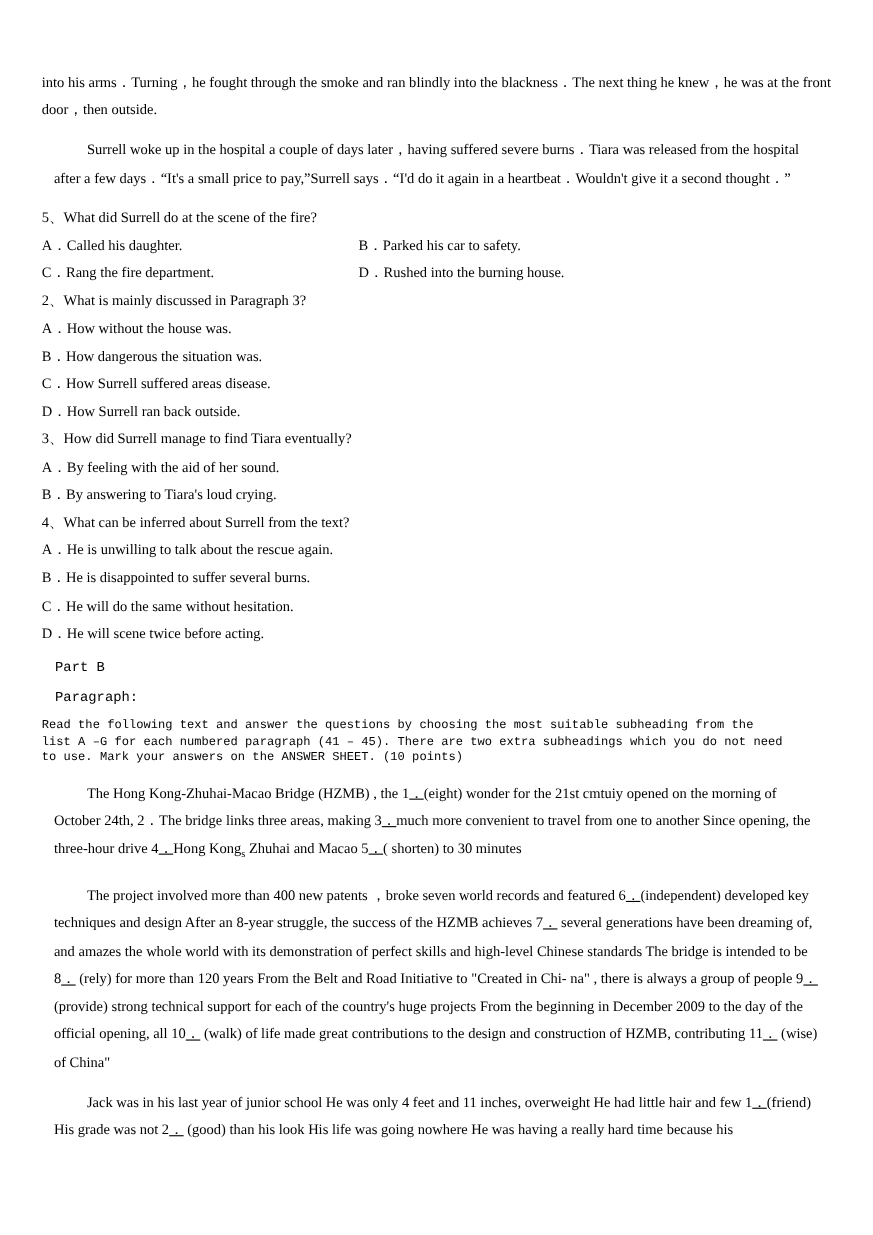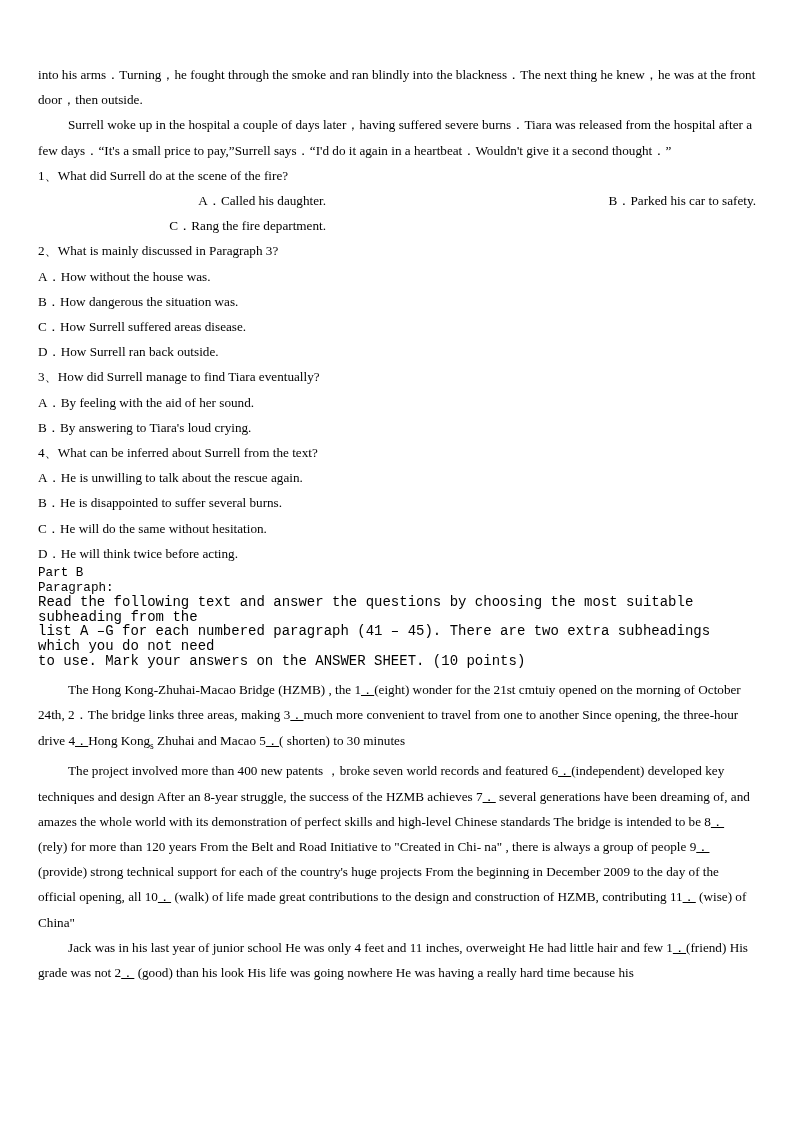--- a/index.html
+++ b/index.html
@@ -30,7 +30,7 @@
     text-align: left;
   }
   .para {
-    margin: 0;
+    margin: 11px;
     text-indent: 30px;
   }
   .noind {

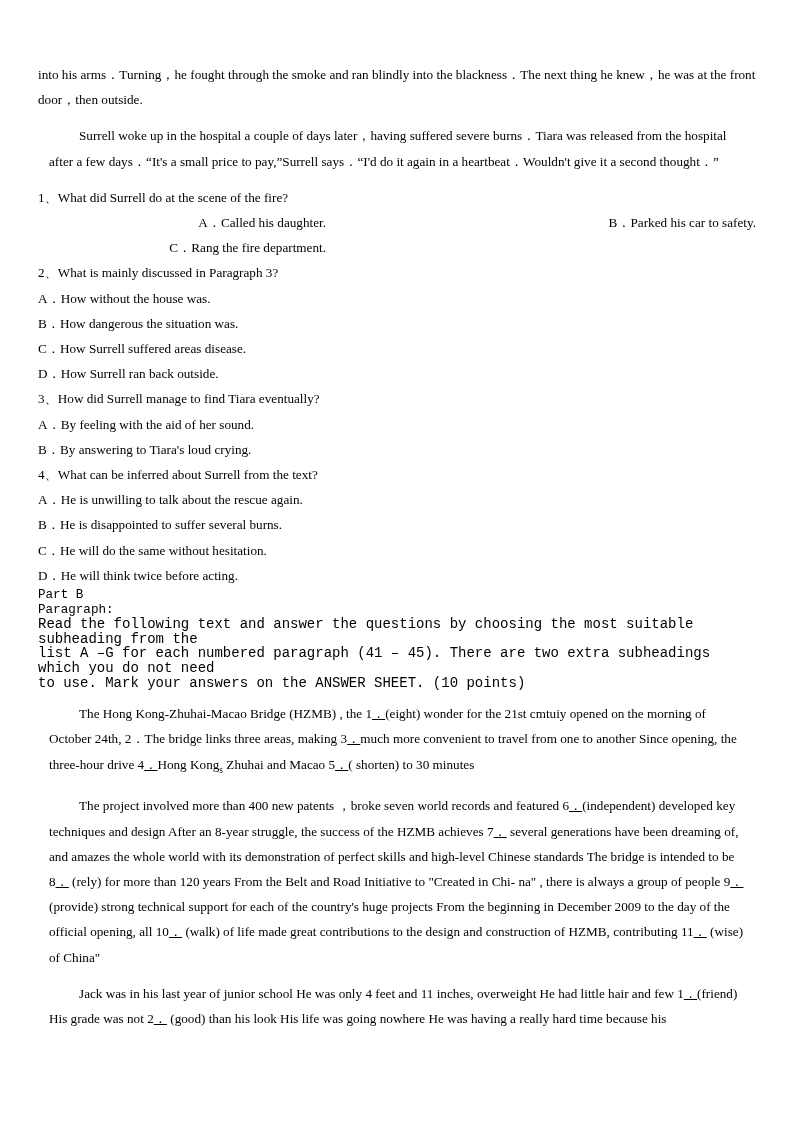--- a/index.html
+++ b/index.html
@@ -91,7 +91,7 @@
 
     <p class="para">Surrell woke up in the hospital a couple of days later，having suffered severe burns．Tiara was released from the hospital after a few days．“It's a small price to pay,”Surrell says．“I'd do it again in a heartbeat．Wouldn't give it a second thought．”</p>
 
-    <p class="q-line">1、What did Surrell do at the scene of the fire?</p>
+    <p class="q-line">5、What did Surrell do at the scene of the fire?</p>
     <div class="opt-row">
       <span class="opt-a">A．Called his daughter.</span>
       <span class="opt-b">B．Parked his car to safety.</span>

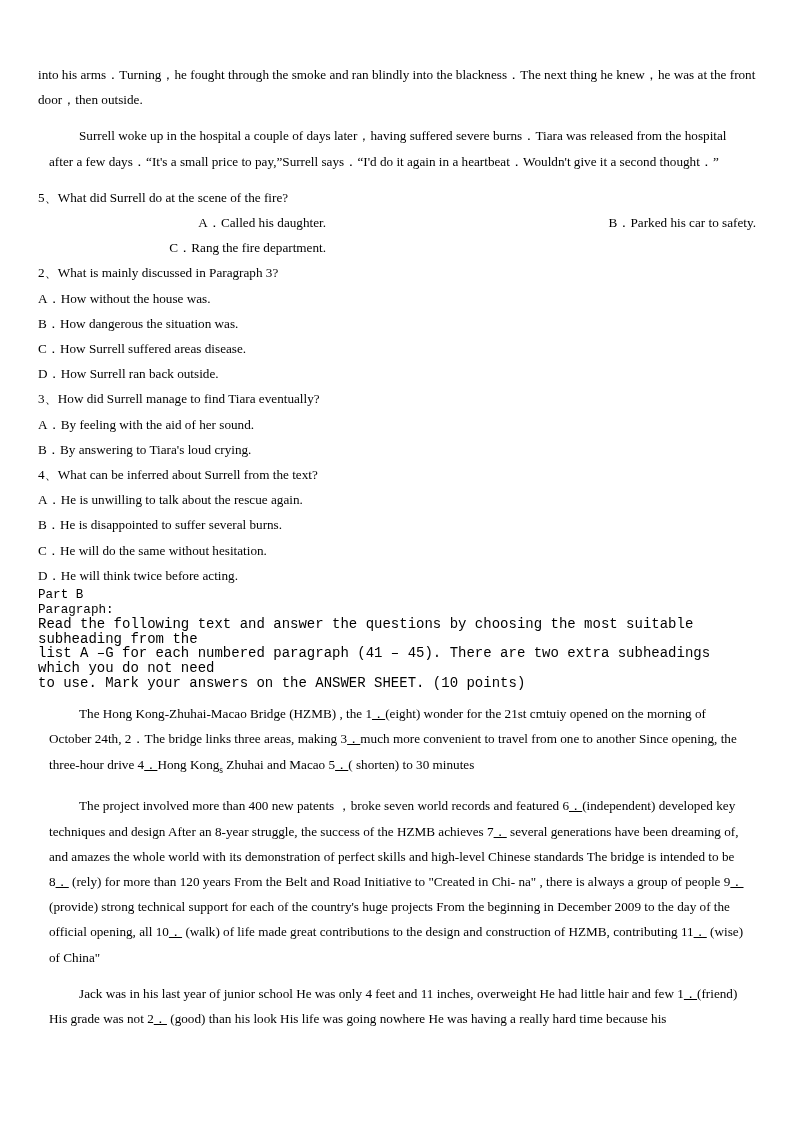--- a/index.html
+++ b/index.html
@@ -44,7 +44,6 @@
   .opt-row {
     display: flex;
     margin: 0;
-    text-align: right;
   }
   .opt-a {
     width: 288px;

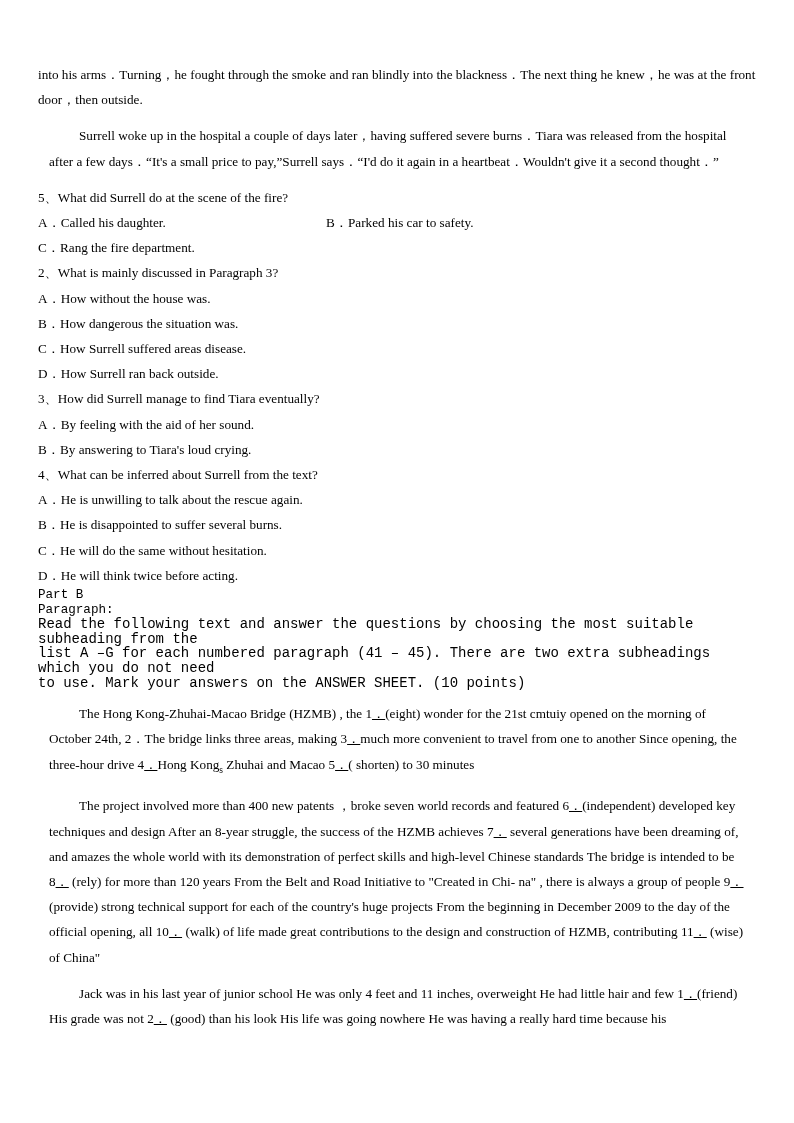--- a/index.html
+++ b/index.html
@@ -97,6 +97,7 @@
     </div>
     <div class="opt-row">
       <span class="opt-a">C．Rang the fire department.</span>
+      <span class="opt-b">D．Rushed into the burning house.</span>
     </div>
 
     <p class="q-line">2、What is mainly discussed in Paragraph 3?</p>

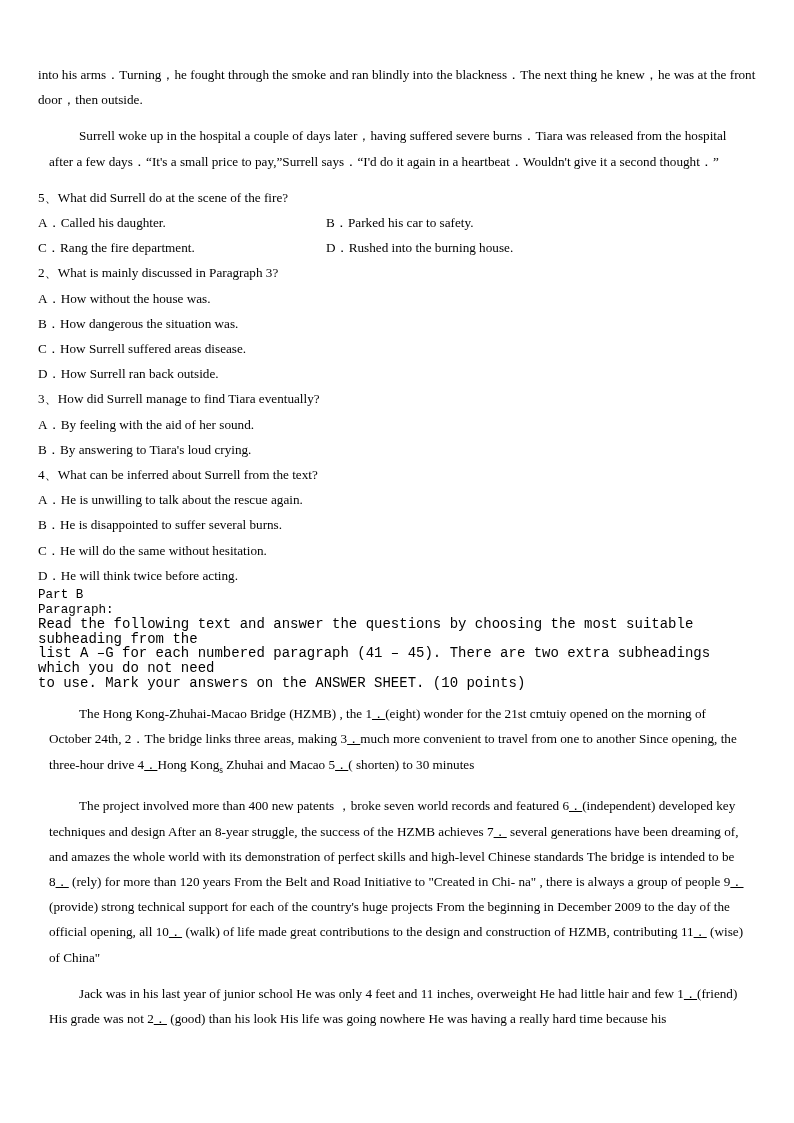--- a/index.html
+++ b/index.html
@@ -114,7 +114,7 @@
     <p class="q-line">A．He is unwilling to talk about the rescue again.</p>
     <p class="q-line">B．He is disappointed to suffer several burns.</p>
     <p class="q-line">C．He will do the same without hesitation.</p>
-    <p class="q-line">D．He will think twice before acting.</p>
+    <p class="q-line">D．He will scene twice before acting.</p>
   </div>
 
   <div>

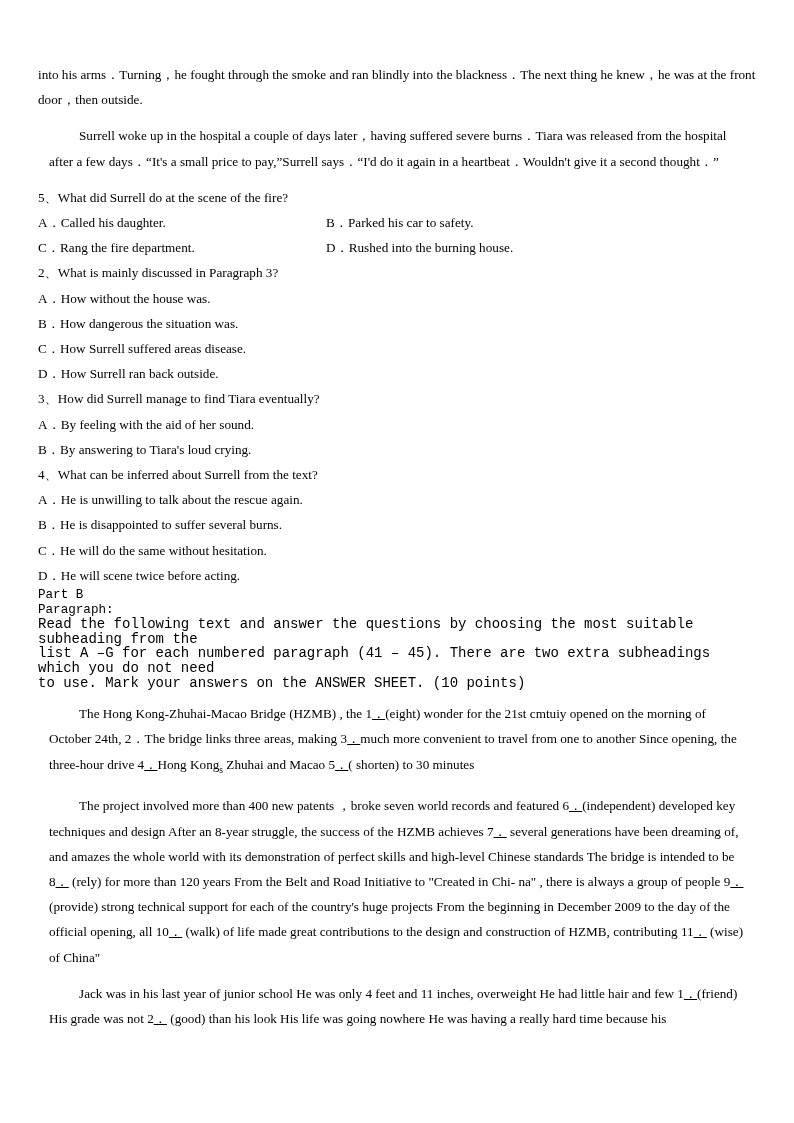--- a/index.html
+++ b/index.html
@@ -61,7 +61,7 @@
     font-family: "Liberation Mono", monospace;
     font-size: 12.6px;
     line-height: 14.6px;
-    margin: 0;
+    margin: 12px;
   }
   .directions-block {
     margin: 0;

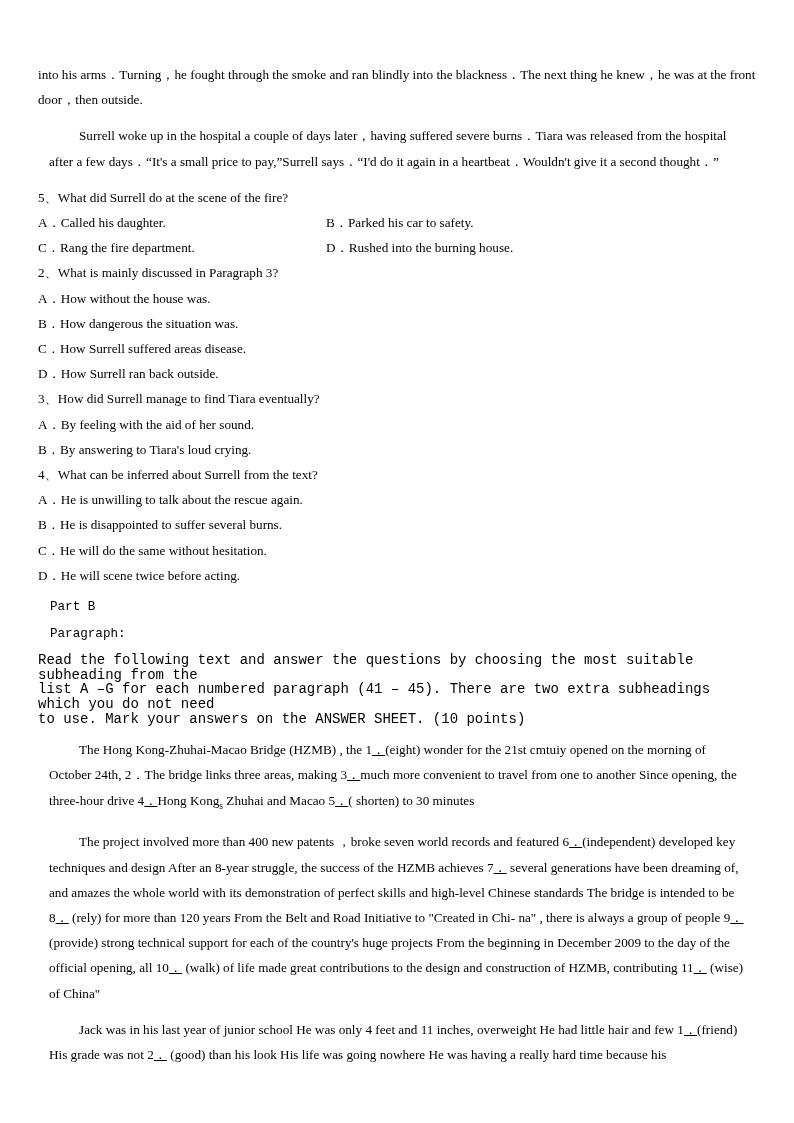--- a/index.html
+++ b/index.html
@@ -54,7 +54,7 @@
   }
   .mono {
     font-family: "Liberation Mono", monospace;
-    font-size: 14px;
+    font-size: 11px;
     line-height: 14.6px;
   }
   .mono-head {

